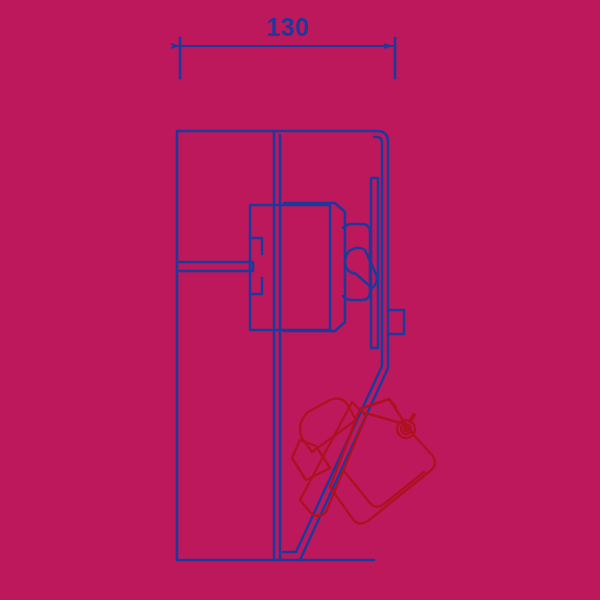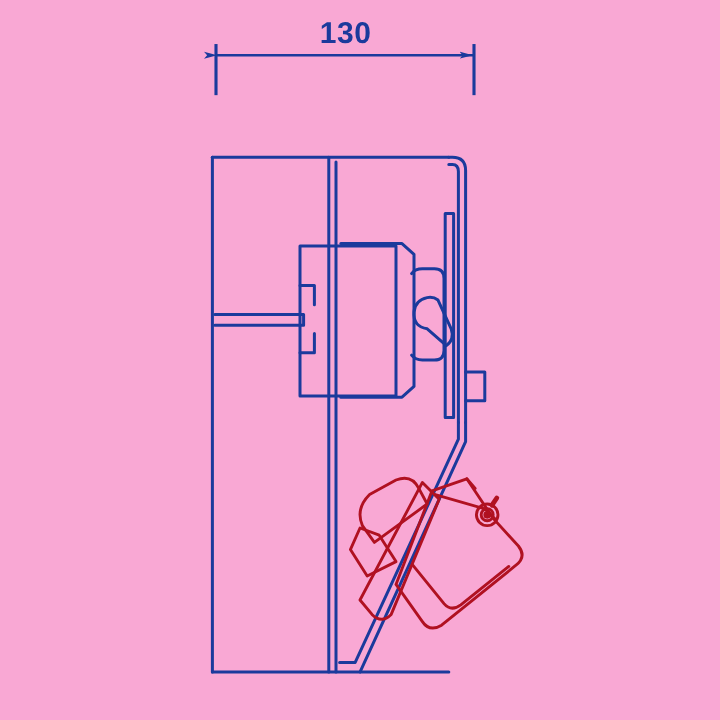--- a/index.html
+++ b/index.html
@@ -17,7 +17,7 @@
     position: relative;
     width: 600px;
     height: 600px;
-    background: #f9a8d4;
+    background: #be185d;
     text-align: center;
   }
   #cad-svg {

